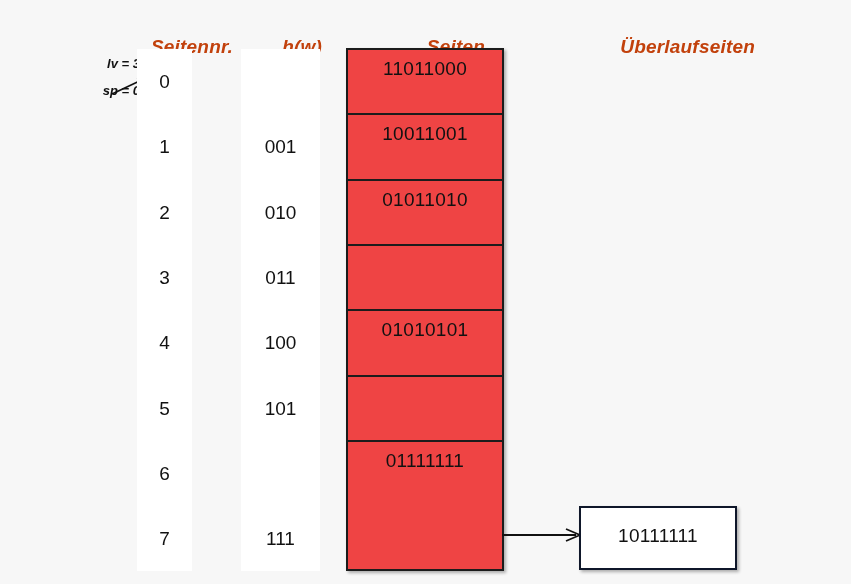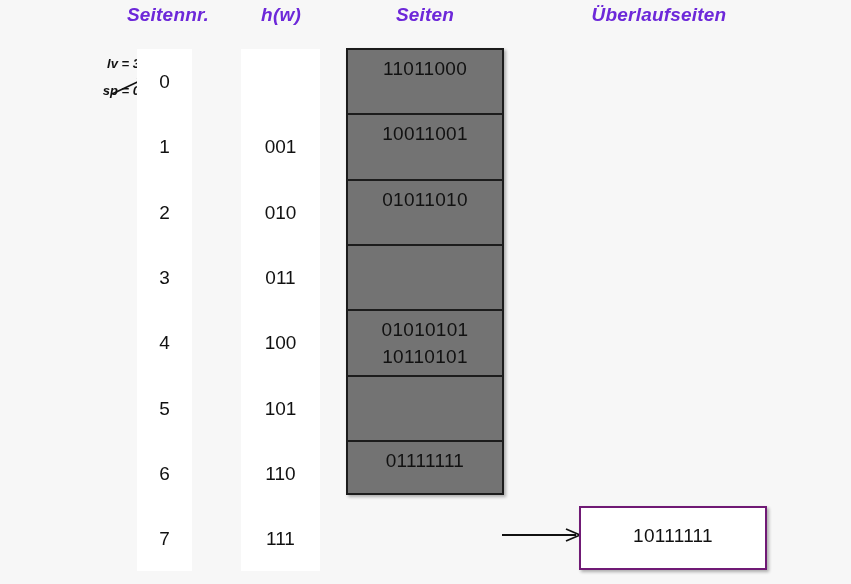--- a/index.html
+++ b/index.html
@@ -27,10 +27,11 @@
     font-style: italic;
     font-size: 19px;
     font-weight: 600;
-    color: #6d28d9;
+    color: #c2410c;
     white-space: nowrap;
-    text-align: center;
+    text-align: right;
     letter-spacing: .2px;
+    margin-top: 32px;
   }
   #hdr-seitennr { left: 103px;  top: 4px;  width: 130px; }
   #hdr-hw       { left: 240px;  top: 4px;  width: 82px;  }

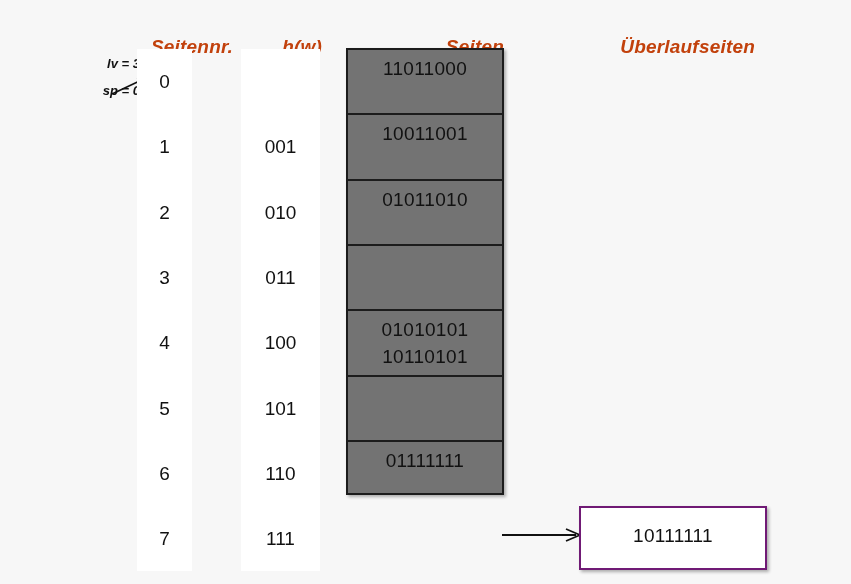--- a/index.html
+++ b/index.html
@@ -35,7 +35,7 @@
   }
   #hdr-seitennr { left: 103px;  top: 4px;  width: 130px; }
   #hdr-hw       { left: 240px;  top: 4px;  width: 82px;  }
-  #hdr-seiten   { left: 346px;  top: 4px;  width: 158px; }
+  #hdr-seiten   { left: 327px;  top: 4px;  width: 158px; }
   #hdr-ueberlauf{ left: 563px;  top: 4px;  width: 192px; }
 
   

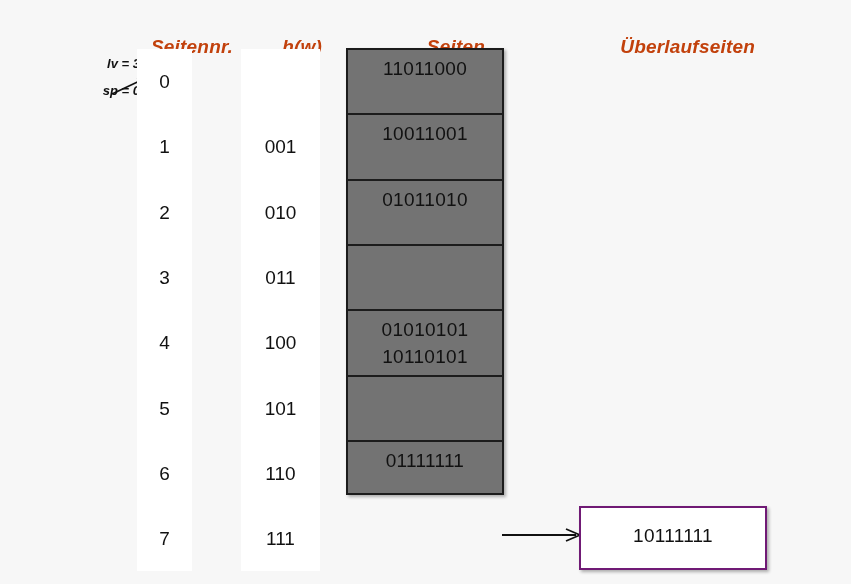--- a/index.html
+++ b/index.html
@@ -88,10 +88,10 @@
     left: 346px;
     top: 48px;
     width: 158px;
-    height: 447px;
+    height: 523px;
     box-sizing: border-box;
     border: 2px solid #1c1c1c;
-    background: #737373;
+    background: #ef4444;
     box-shadow: 2px 2px 3px rgba(0,0,0,0.30);
   }
   .page-row {

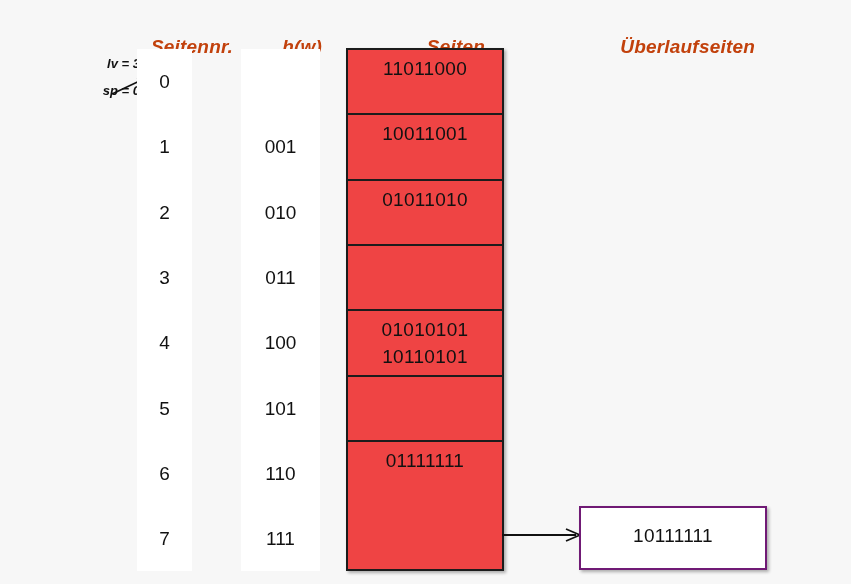--- a/index.html
+++ b/index.html
@@ -194,7 +194,6 @@
     <div class="page-row"></div>
     <div class="page-row">
       <div class="line">01010101</div>
-      <div class="line">10110101</div>
     </div>
     <div class="page-row"></div>
     <div class="page-row">

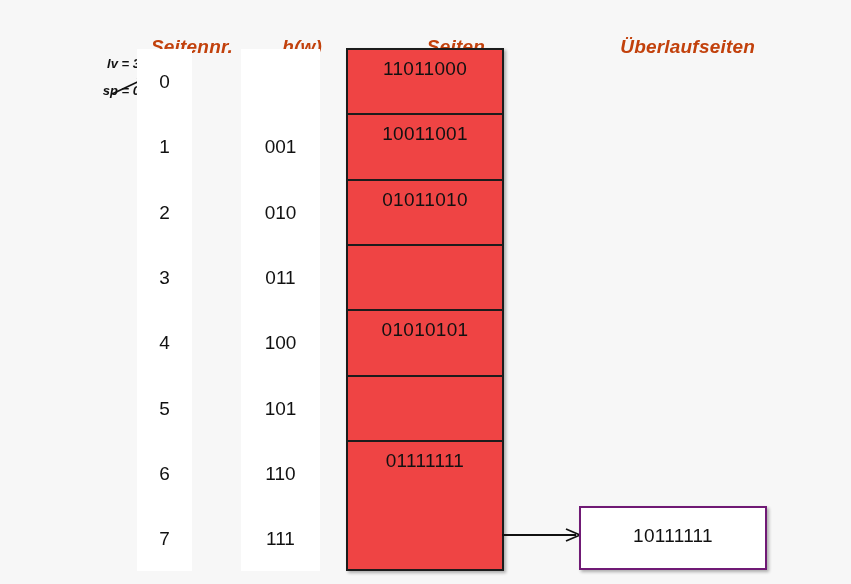--- a/index.html
+++ b/index.html
@@ -178,7 +178,6 @@
   <div class="cell hw" style="top:244.9px">011</div>
   <div class="cell hw" style="top:310.2px">100</div>
   <div class="cell hw" style="top:375.5px">101</div>
-  <div class="cell hw" style="top:440.8px">110</div>
   <div class="cell hw" style="top:506.1px">111</div>
 
   <div id="pages-col">

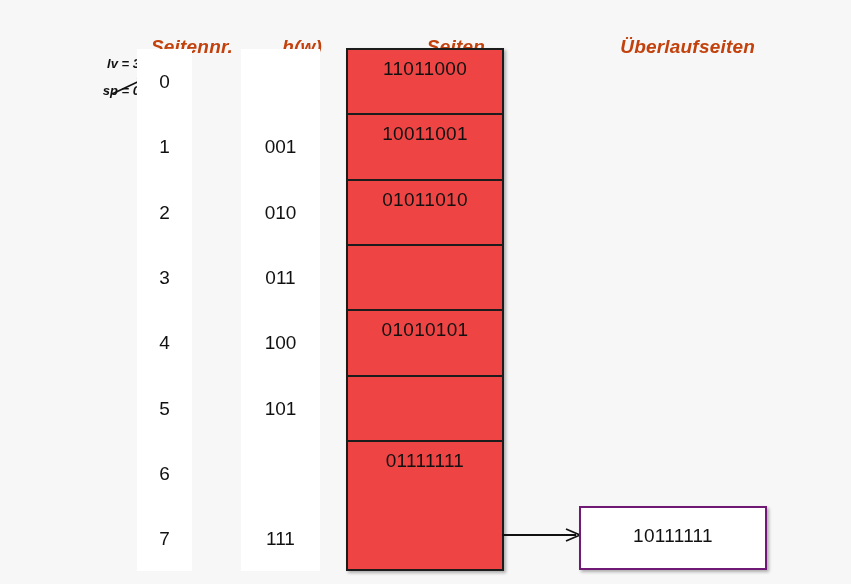--- a/index.html
+++ b/index.html
@@ -116,10 +116,10 @@
     position: absolute;
     left: 579px;
     top: 506px;
-    width: 188px;
+    width: 158px;
     height: 64px;
     box-sizing: border-box;
-    border: 2px solid #701a75;
+    border: 2px solid #0f172a;
     background: #ffffff;
     box-shadow: 2px 2px 3px rgba(0,0,0,0.30);
     text-align: center;

